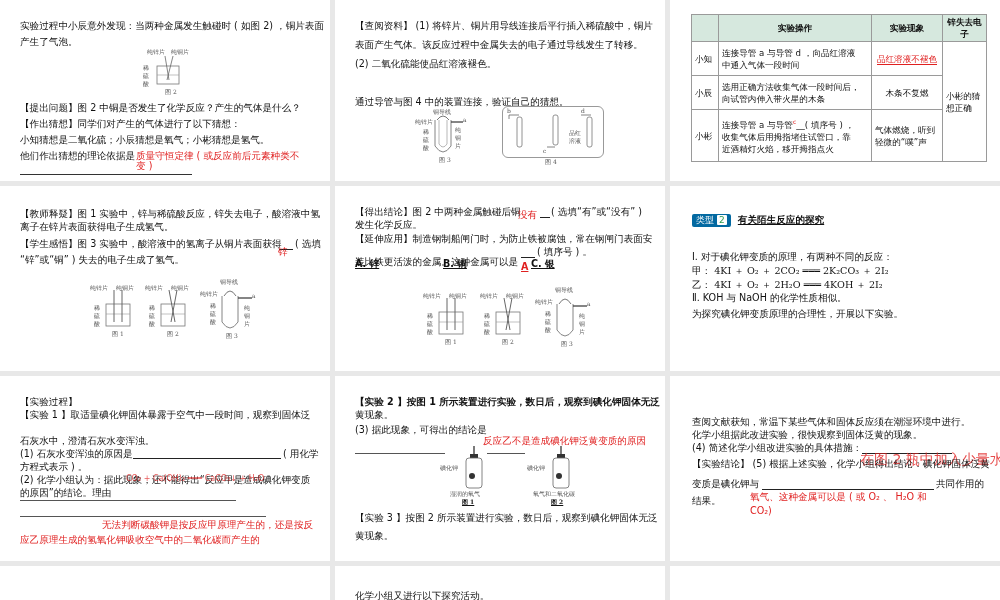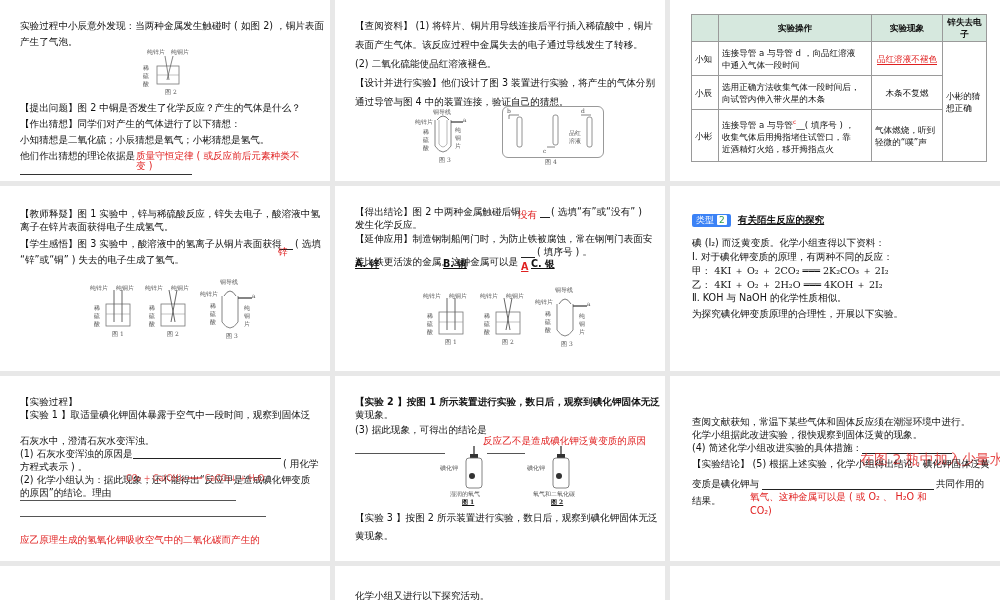--- a/index.html
+++ b/index.html
@@ -51,7 +51,6 @@
   <div class="p" style="left:20px;top:18px;">【查阅资料】 (1) 将锌片、铜片用导线连接后平行插入稀硫酸中，铜片</div>
   <div class="p" style="left:20px;top:37px;">表面产生气体。该反应过程中金属失去的电子通过导线发生了转移。</div>
   <div class="p" style="left:20px;top:56px;">(2) 二氧化硫能使品红溶液褪色。</div>
-  <div class="p" style="left:20px;top:75px;">【设计并进行实验】他们设计了图 3 装置进行实验，将产生的气体分别</div>
   <div class="p" style="left:20px;top:94px;">通过导管与图 4 中的装置连接，验证自己的猜想。</div>
   <div class="fig" style="left:82px;top:108px;width:52px;height:56px;">
     <svg width="52" height="56">

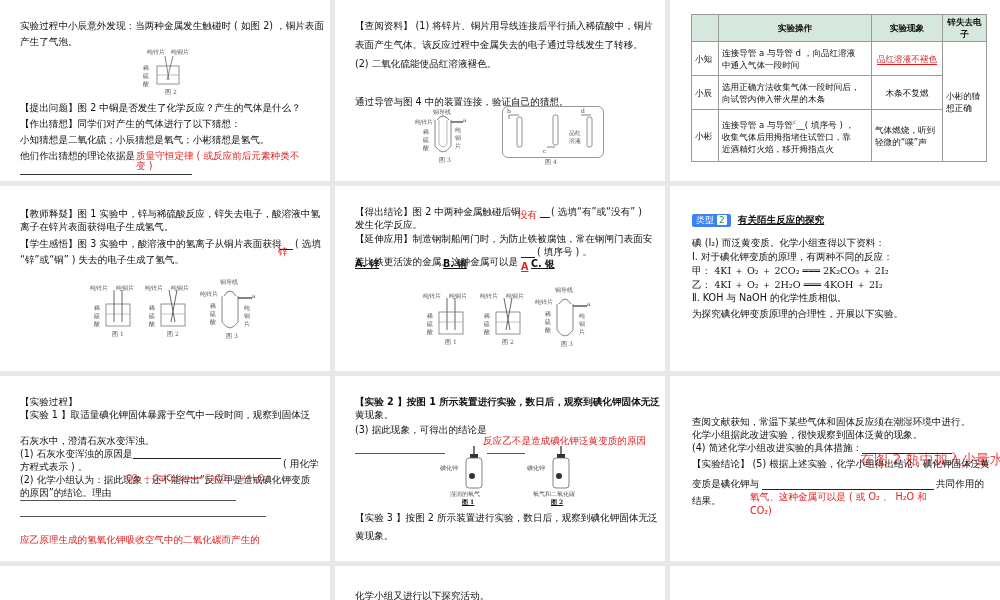--- a/index.html
+++ b/index.html
@@ -15,7 +15,7 @@
   table.t { position:absolute; border-collapse:collapse; font-size:8.6px; line-height:12px; }
   table.t td, table.t th { border:1px solid #9a9a9a; padding:1px 3px; vertical-align:middle; }
   table.t th { background:#d6e8de; font-weight:bold; text-align:center; }
-  .tag { display:inline-block; background:#3b82f6; color:#fff; font-size:9px; padding:0 4px; border-radius:2px; line-height:13px; }
+  .tag { display:inline-block; background:#0369a1; color:#fff; font-size:9px; padding:0 4px; border-radius:2px; line-height:13px; }
   .tag .n { background:#fff; color:#2e9b4e; padding:0 2px; margin-left:3px; border-radius:1px; }
 </style>
 </head>

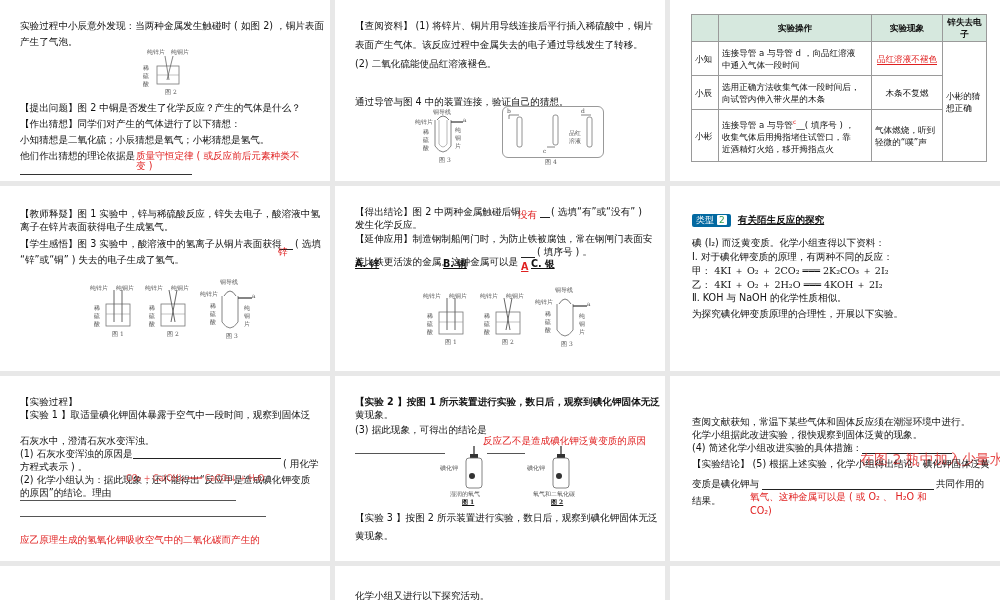--- a/index.html
+++ b/index.html
@@ -256,7 +256,6 @@
     <span class="tag"><span>类型</span><span class="n">2</span></span>
     <span class="b" style="font-size:9.6px;margin-left:2px;">有关陌生反应的探究</span>
   </div>
-  <div class="p" style="left:22px;top:49px;">碘 (I₂) 而泛黄变质。化学小组查得以下资料：</div>
   <div class="p" style="left:22px;top:63px;">Ⅰ. 对于碘化钾变质的原理，有两种不同的反应：</div>
   <div class="p" style="left:22px;top:77px;font-family:'DejaVu Serif',serif;">甲： 4KI ＋ O₂ ＋ 2CO₂ ═══ 2K₂CO₃ ＋ 2I₂</div>
   <div class="p" style="left:22px;top:91px;font-family:'DejaVu Serif',serif;">乙： 4KI ＋ O₂ ＋ 2H₂O ═══ 4KOH ＋ 2I₂</div>

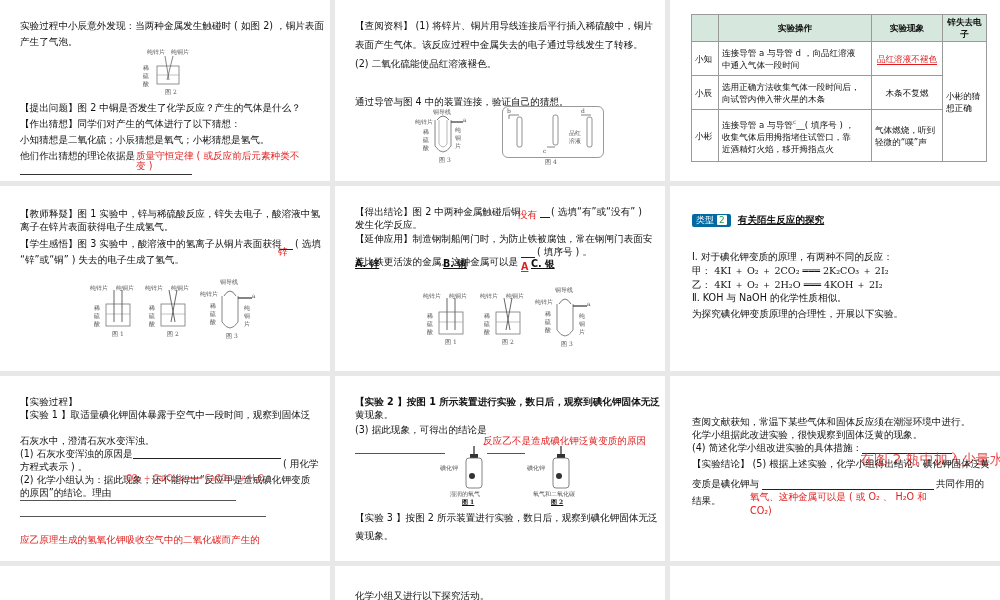--- a/index.html
+++ b/index.html
@@ -269,7 +269,7 @@
   <div class="p" style="left:20px;top:57px;">石灰水中，澄清石灰水变浑浊。</div>
   <div class="p" style="left:20px;top:70px;">(1) 石灰水变浑浊的原因是</div>
   <span class="u" style="position:absolute;left:133px;top:72px;width:148px;"></span>
-  <div class="p" style="left:283px;top:70px;margin-top:10px;">( 用化学</div>
+  <div class="p" style="left:283px;top:70px;">( 用化学</div>
   <div class="p" style="left:20px;top:83px;">方程式表示 ) 。</div>
   <div class="p" style="left:20px;top:96px;">(2) 化学小组认为：据此现象，还不能得出“反应甲是造成碘化钾变质</div>
   <div class="p r" style="left:126px;top:95px;font-size:8px;opacity:0.75;">CO₂ + Ca(OH)₂ ═══ CaCO₃↓ + H₂O</div>

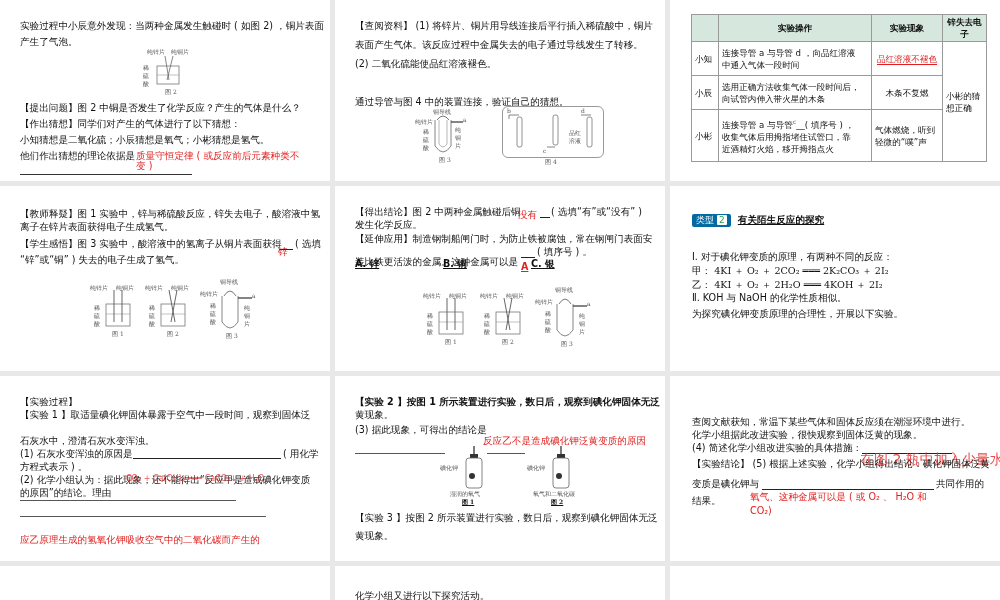--- a/index.html
+++ b/index.html
@@ -276,6 +276,7 @@
   <div class="p" style="left:20px;top:109px;">的原因”的结论。理由</div>
   <div style="position:absolute;left:20px;top:124px;width:216px;border-bottom:1px solid #555;"></div>
   <div style="position:absolute;left:20px;top:140px;width:246px;border-bottom:1px solid #555;"></div>
+  <div class="p r" style="left:102px;top:141px;">无法判断碳酸钾是按反应甲原理产生的，还是按反</div>
   <div class="p r" style="left:20px;top:156px;">应乙原理生成的氢氧化钾吸收空气中的二氧化碳而产生的</div>
 </div>
 

